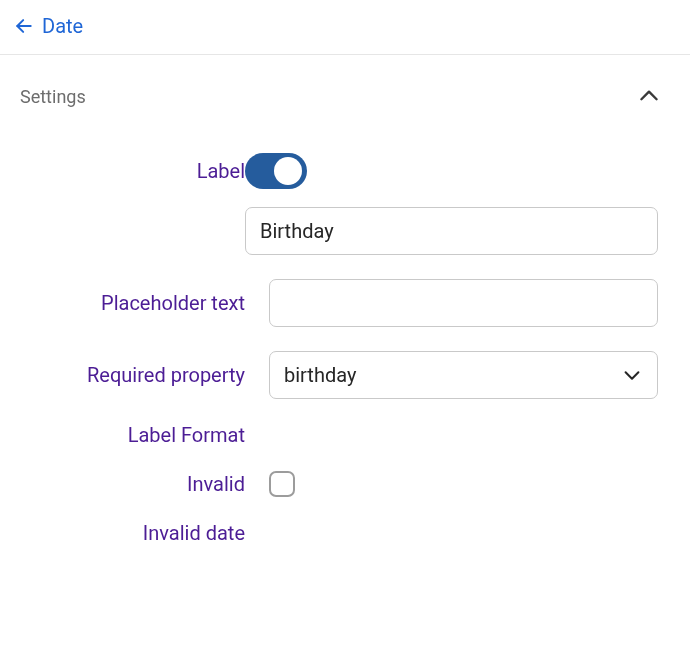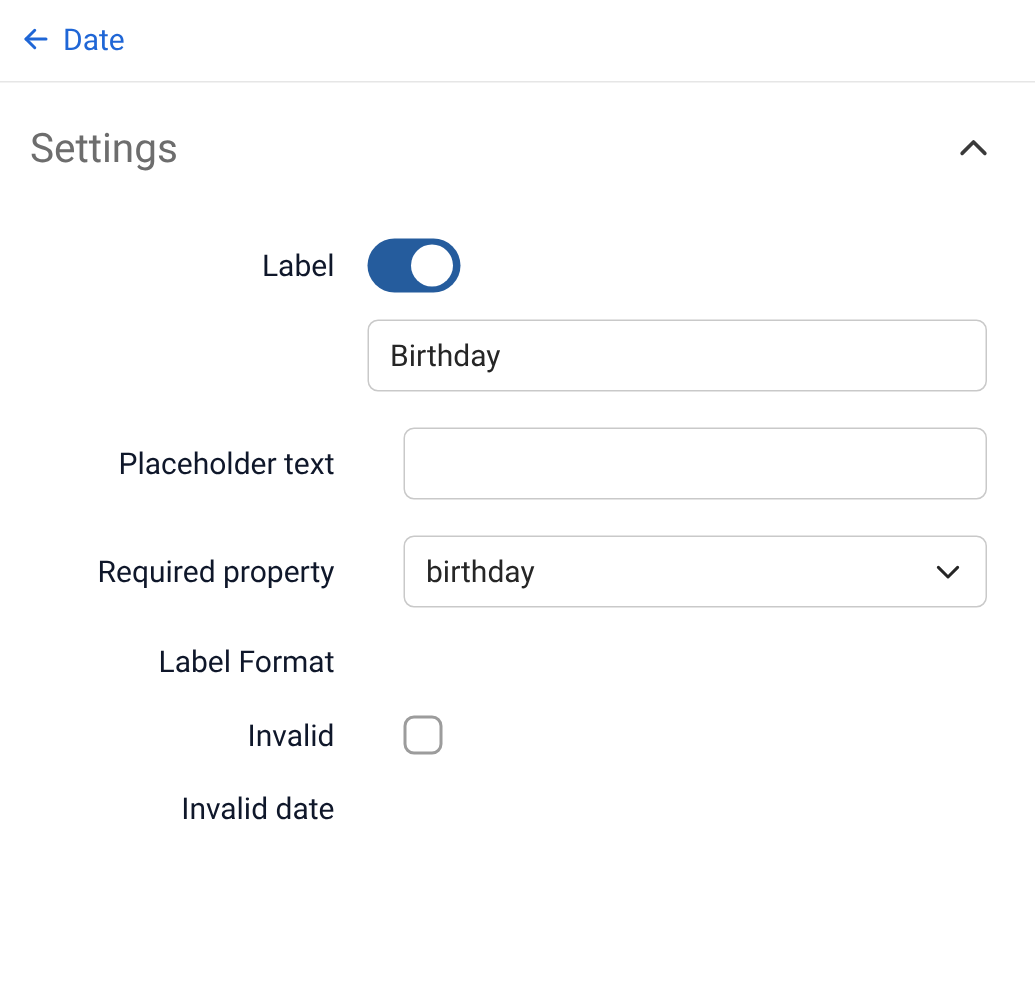--- a/index.html
+++ b/index.html
@@ -36,7 +36,7 @@
     align-items: center;
     justify-content: space-between;
     padding: 28px 28px 6px 20px;
-    font-size: 27px;
+    font-size: 18px;
     color: #6d6d6d;
     cursor: pointer;
   }

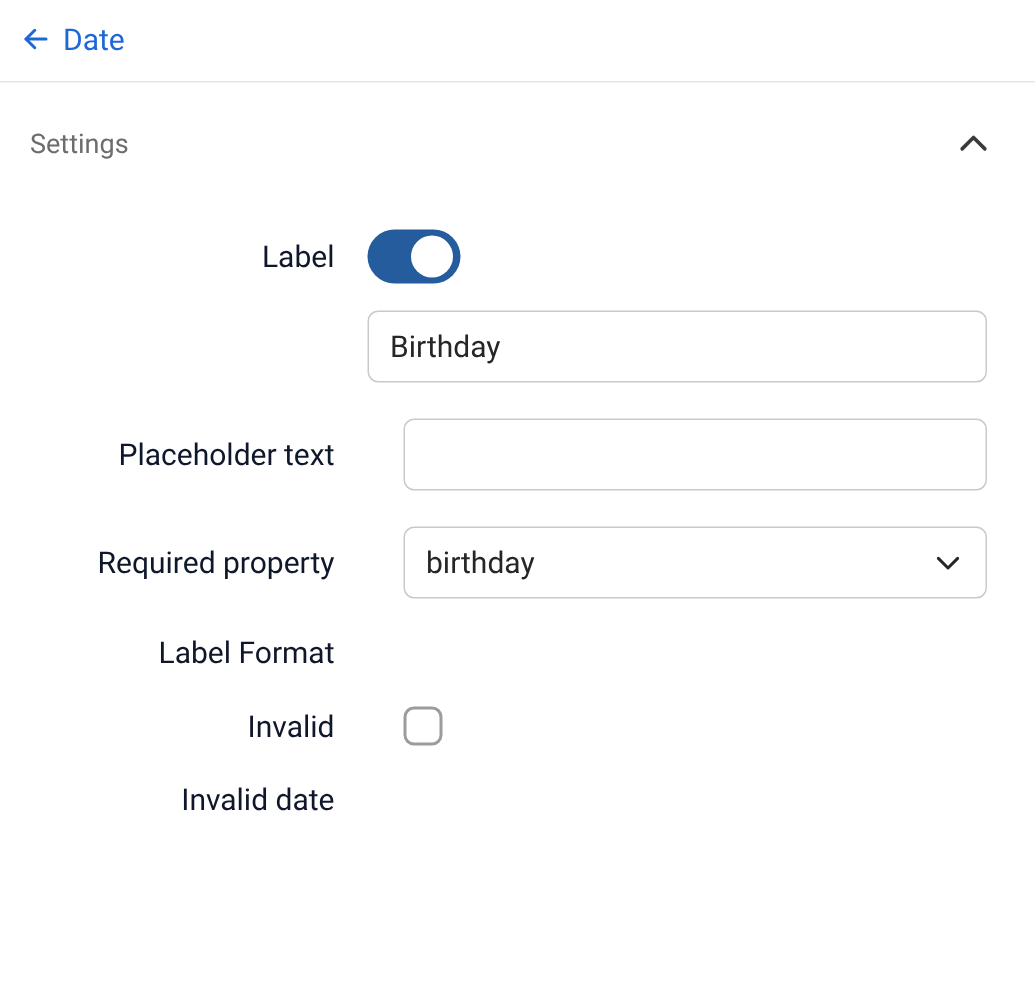--- a/index.html
+++ b/index.html
@@ -52,9 +52,8 @@
   .row-label {
     width: 225px;
     text-align: right;
-    padding-right: 22px;
     font-size: 20px;
-    color: #0f172a;
+    color: #4c1d95;
   }
   .row-field {
     flex: 1;

